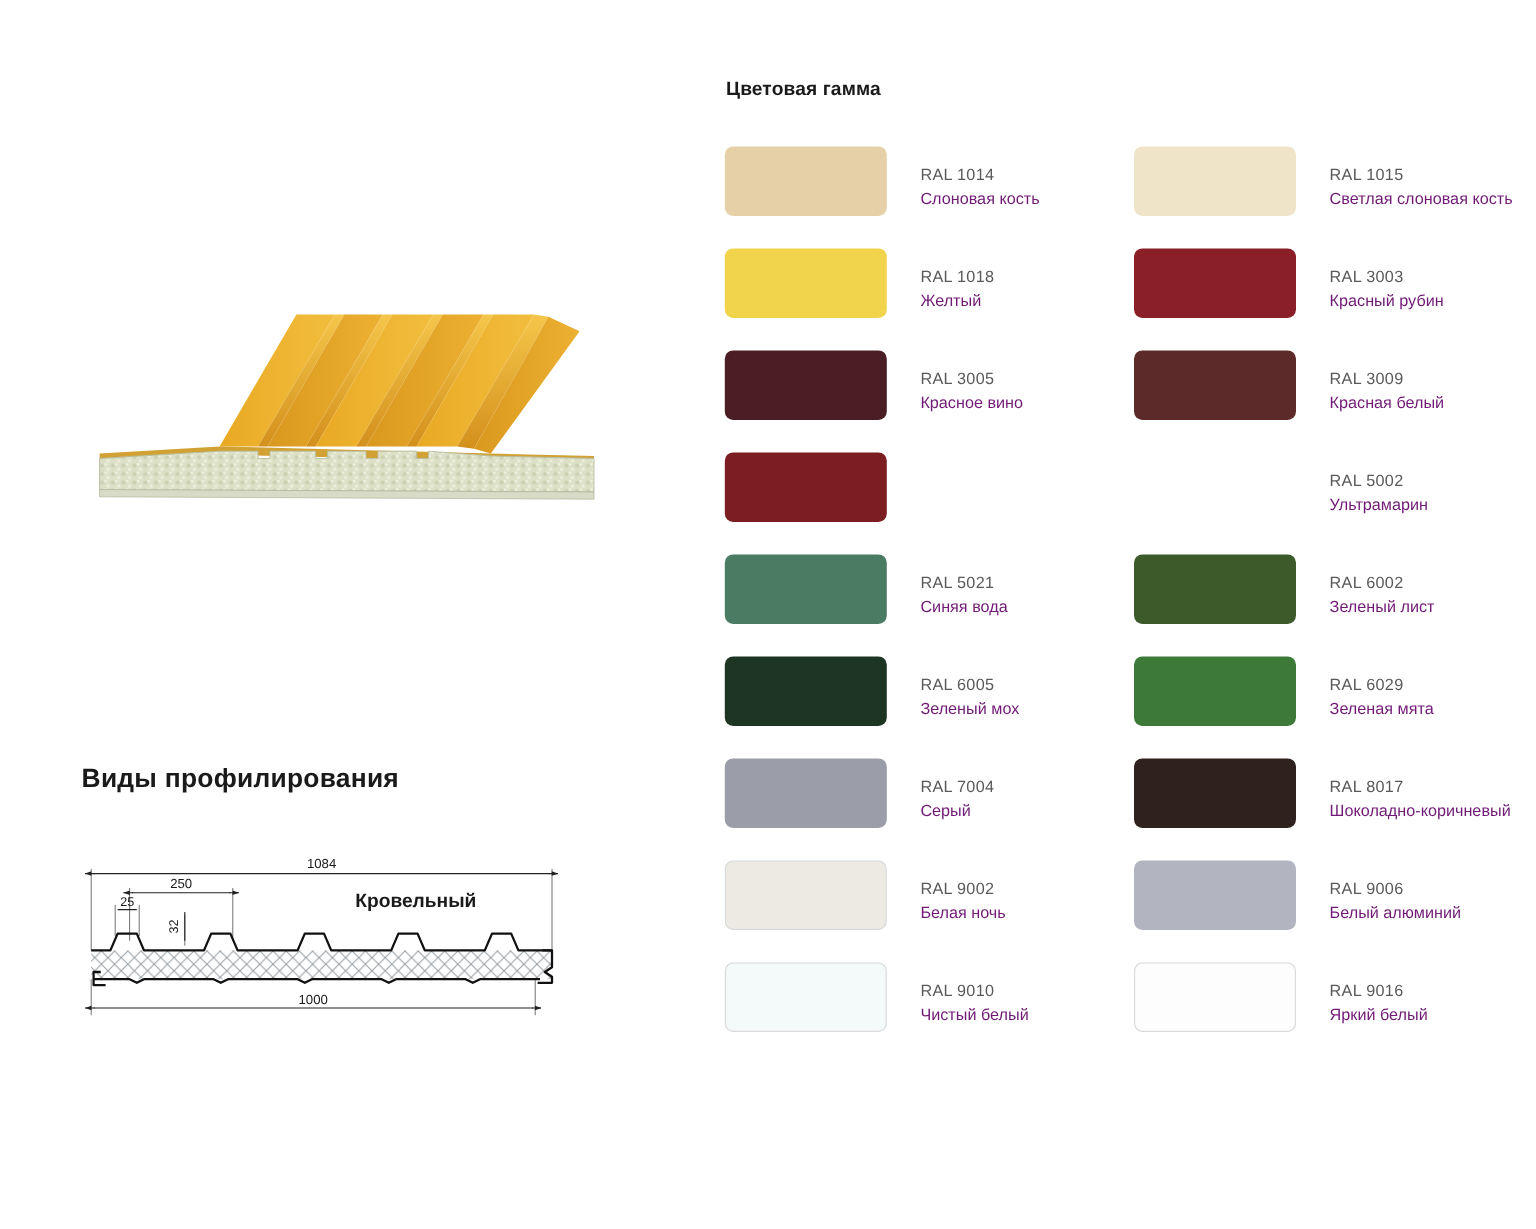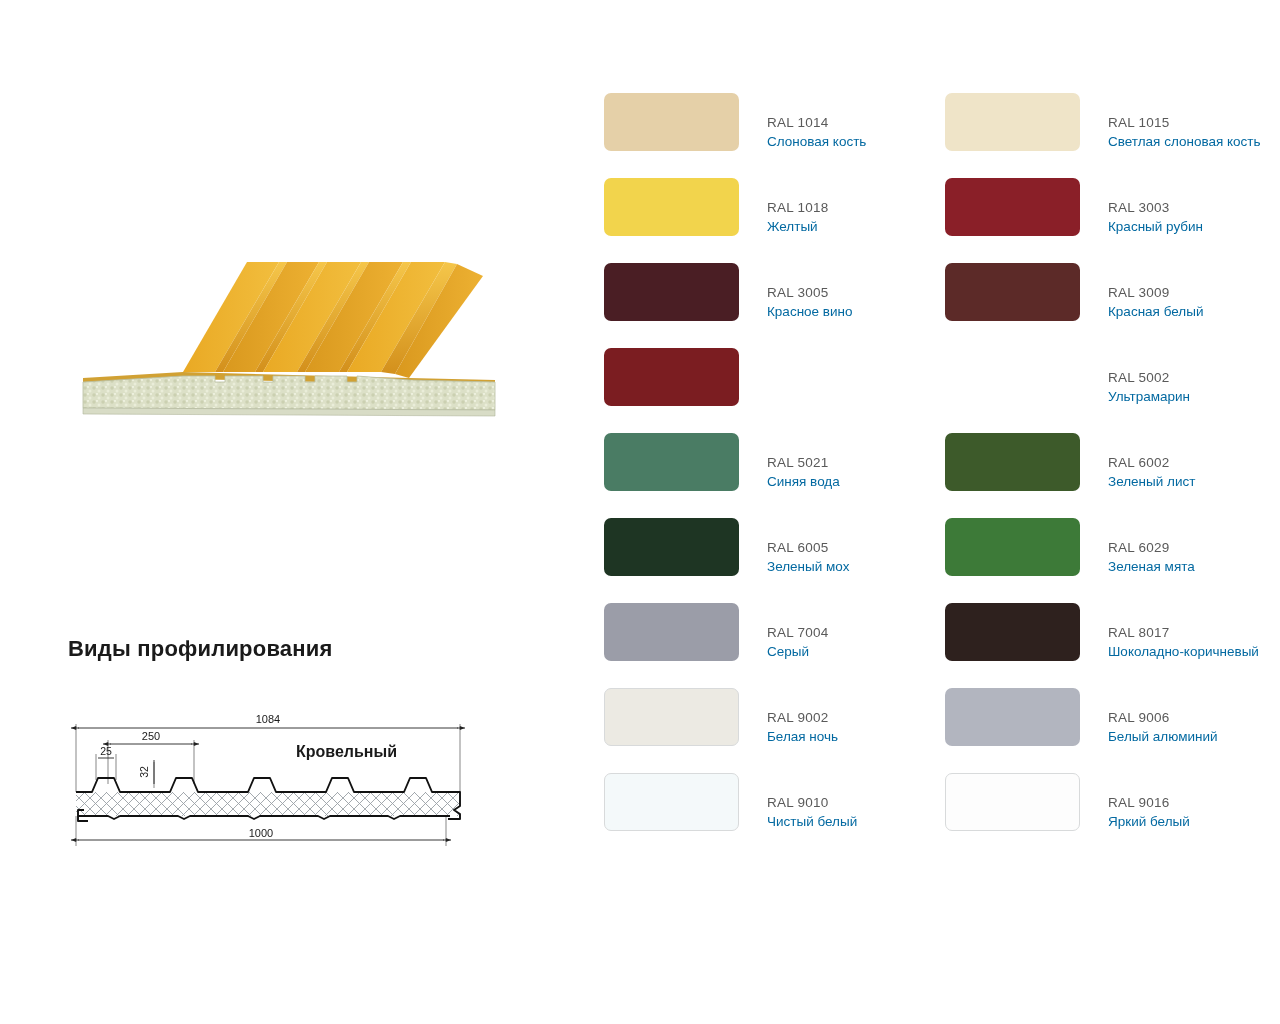--- a/index.html
+++ b/index.html
@@ -249,6 +249,7 @@
 </div>
 
 <div class="color-pane">
+  <h2 class="color-heading">Цветовая гамма</h2>
   <div class="color-grid">
       <div class="color-item">
         <div class="swatch" style="background: rgb(229, 208, 168);"></div>

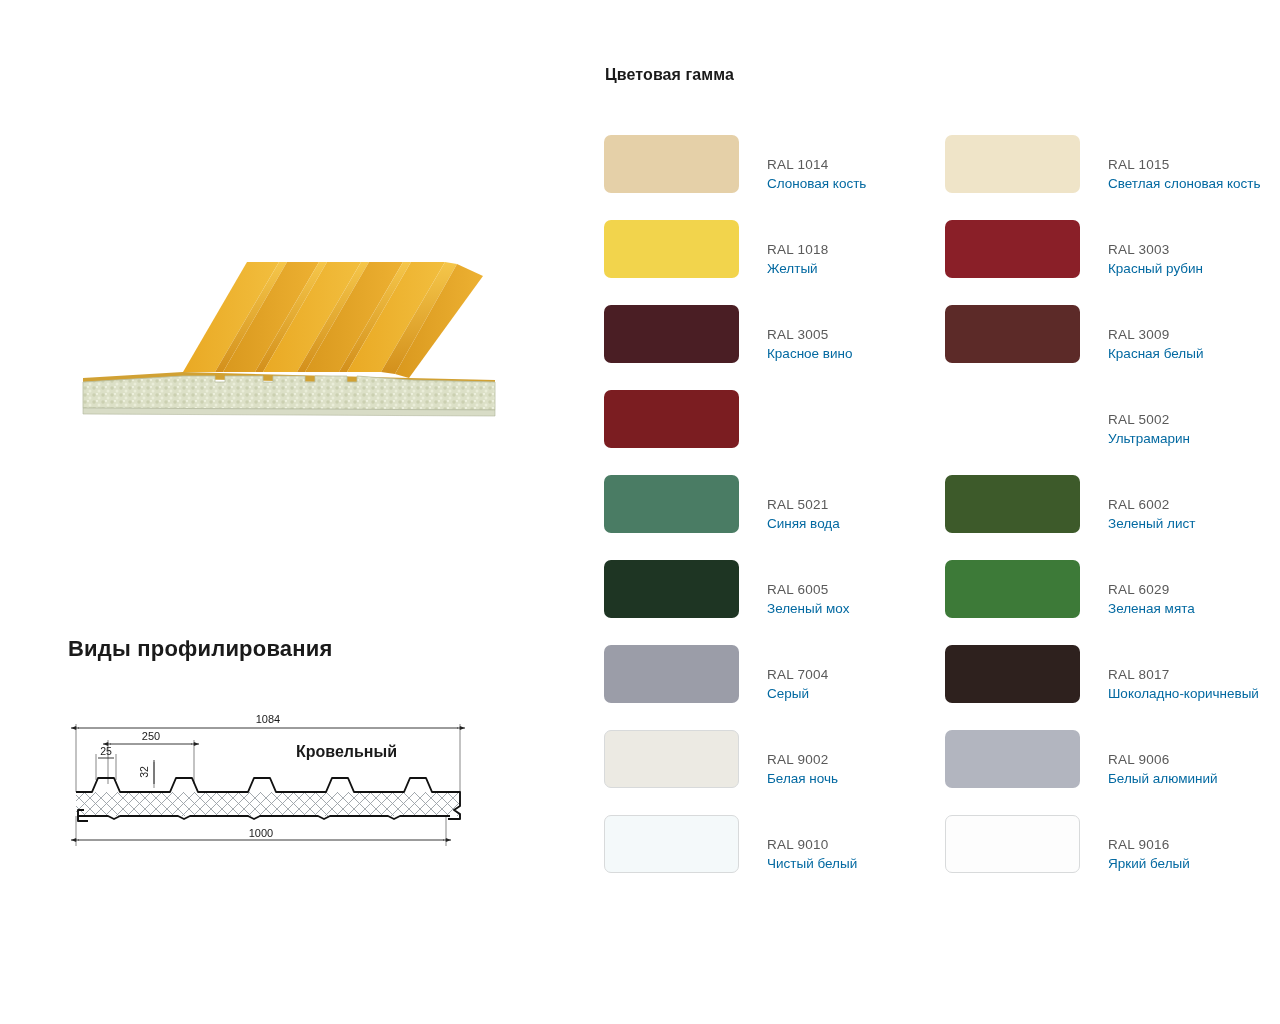--- a/index.html
+++ b/index.html
@@ -89,7 +89,7 @@
   }
   .color-item {
     display: flex;
-    align-items: flex-end;
+    align-items: center;
   }
   .swatch {
     width: 135px;

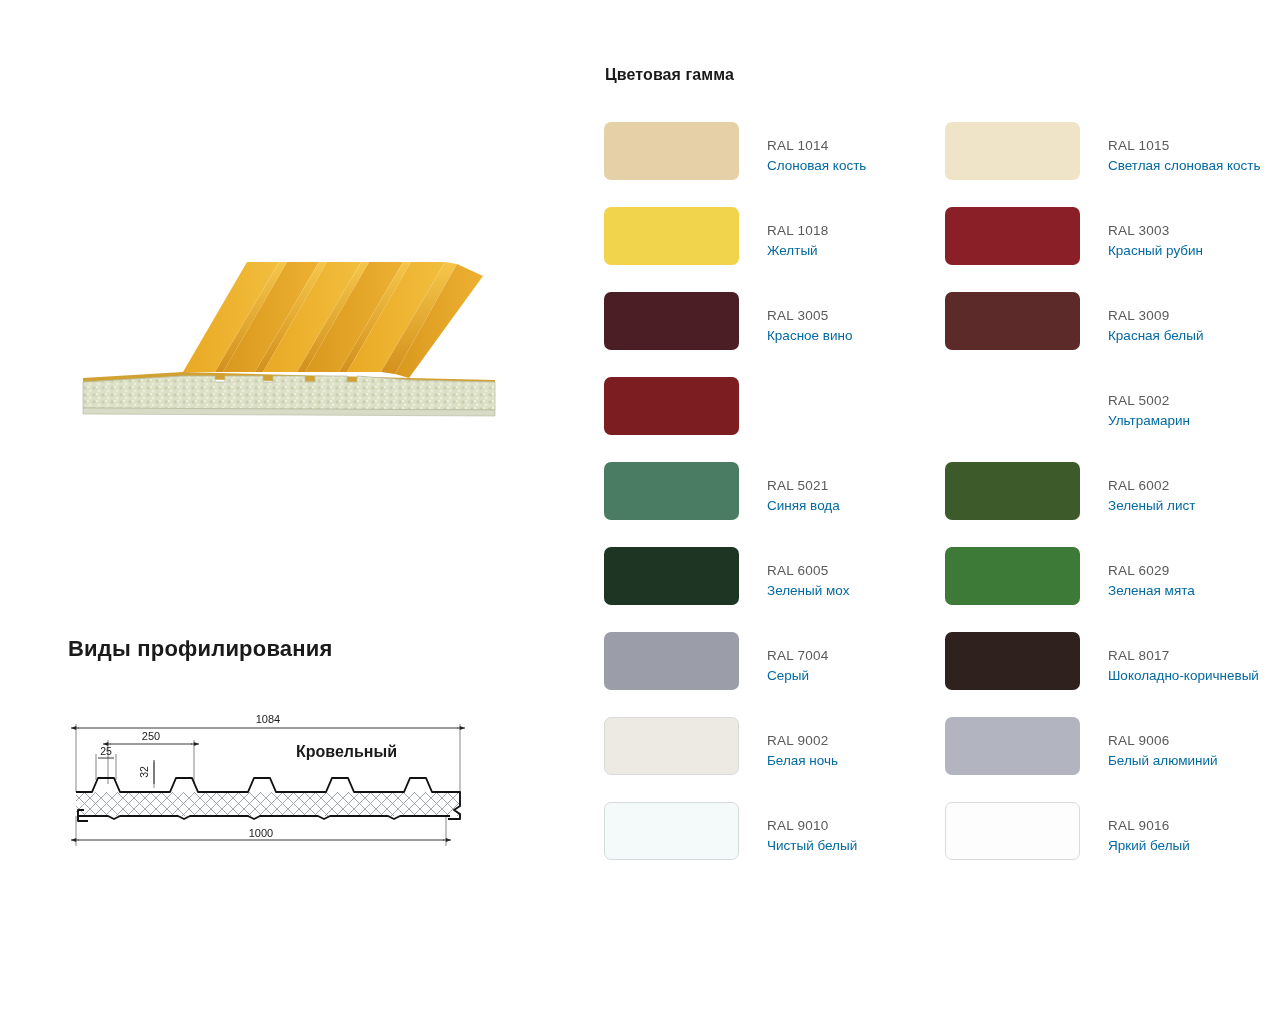--- a/index.html
+++ b/index.html
@@ -115,7 +115,7 @@
   }
   .ral-name {
     font-size: 13.5px;
-    color: #0369a1;
+    color: #701a75;
     display: block;
     white-space: nowrap;
   }

